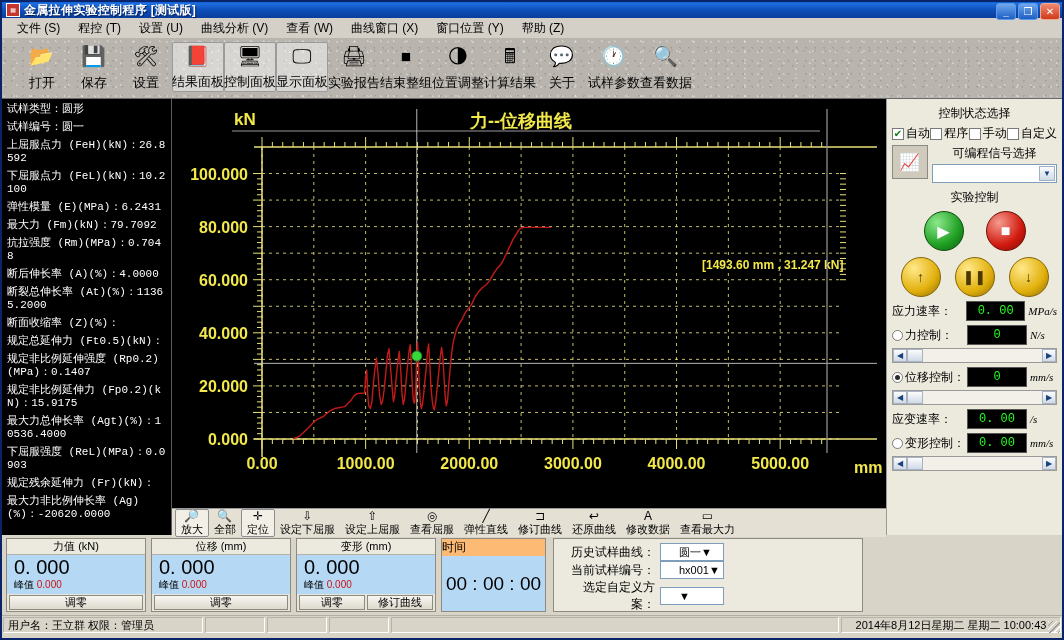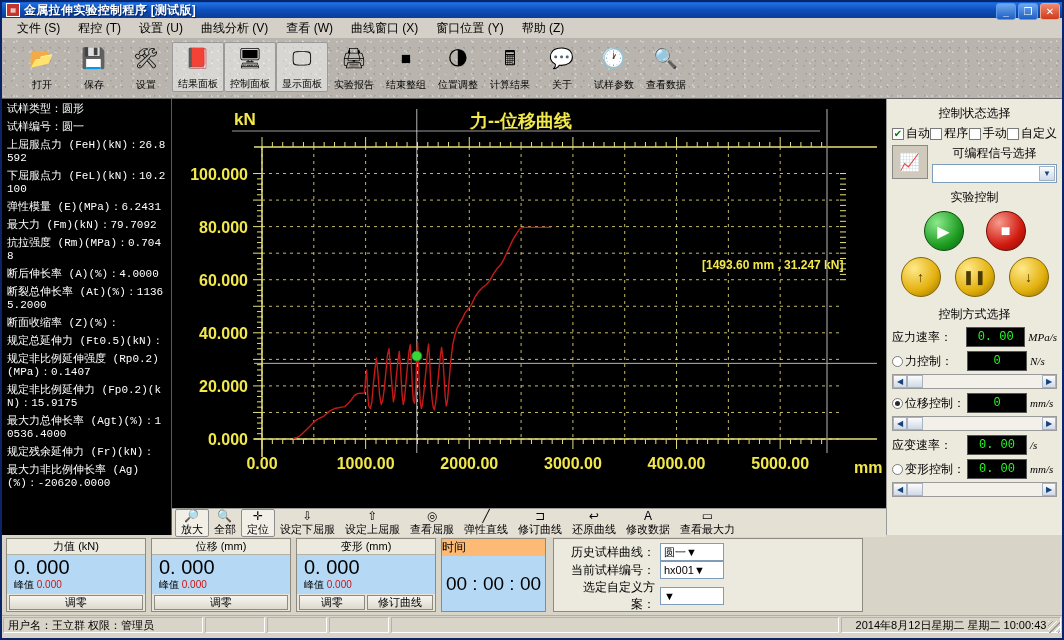--- a/index.html
+++ b/index.html
@@ -41,7 +41,7 @@
         justify-content:flex-start;box-sizing:border-box;padding-top:3px;}
   .tbtn.sunk{border:1px solid #9a9a9a;background:rgba(255,255,255,.45);border-radius:2px;}
   .tbtn .gl{height:28px;display:flex;align-items:center;justify-content:center;font-size:20px;line-height:1;}
-  .tbtn .lb{font-size:10px;color:#000;white-space:nowrap;margin-top:7px;}
+  .tbtn .lb{font-size:13px;color:#000;white-space:nowrap;margin-top:7px;}
 
   
   .body{position:relative;height:436px;display:flex;background:#d8d4c8;}

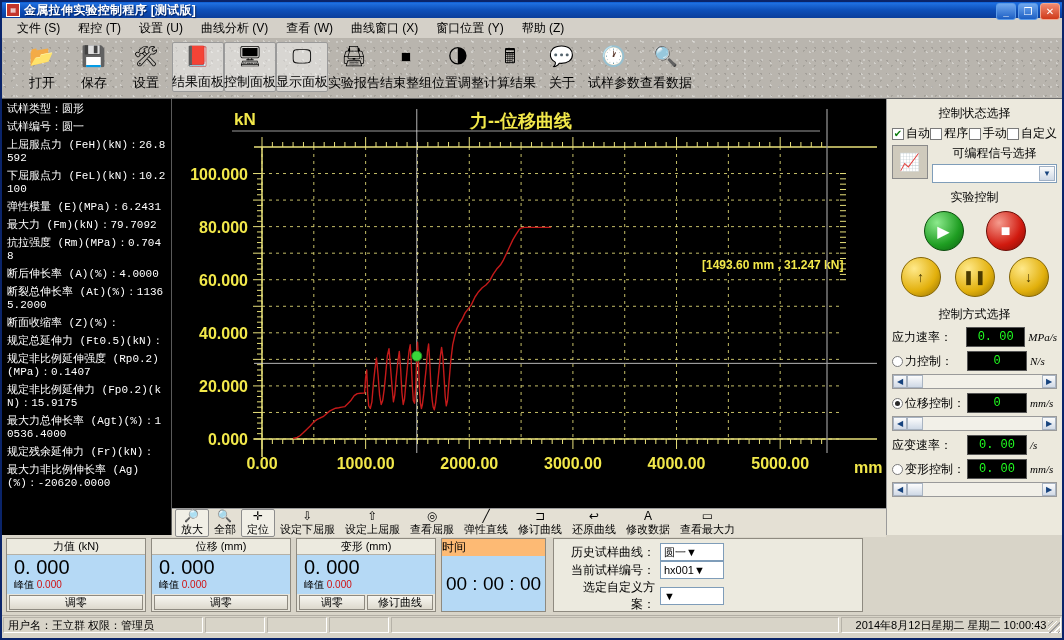--- a/index.html
+++ b/index.html
@@ -558,7 +558,6 @@
           <div class="rnd yellow" style="font-size: 14px; color: rgb(74, 58, 0);">❚❚</div>
           <div class="rnd yellow" style="font-size: 14px; color: rgb(74, 58, 0);">↓</div>
         </div>
-      <div class="rp-title" style="margin-top:9px;">控制方式选择</div>
       <div id="methodrows">
           <div class="mrow">
             <span class="mlabel" style="width: 75px;">应力速率：</span>

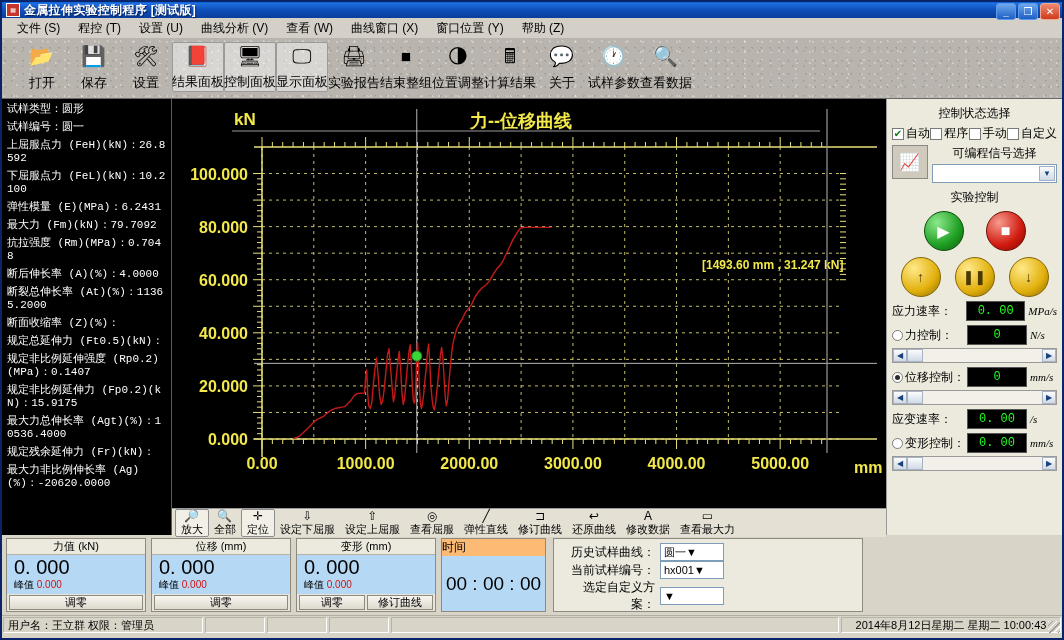--- a/index.html
+++ b/index.html
@@ -231,6 +231,7 @@
         <div class="res-line">规定非比例延伸强度 (Rp0.2)(MPa)：0.1407</div>
         <div class="res-line">规定非比例延伸力 (Fp0.2)(kN)：15.9175</div>
         <div class="res-line">最大力总伸长率 (Agt)(%)：10536.4000</div>
+        <div class="res-line">下屈服强度 (ReL)(MPa)：0.0903</div>
         <div class="res-line">规定残余延伸力 (Fr)(kN)：</div>
         <div class="res-line">最大力非比例伸长率 (Ag)(%)：-20620.0000</div>
       </div>

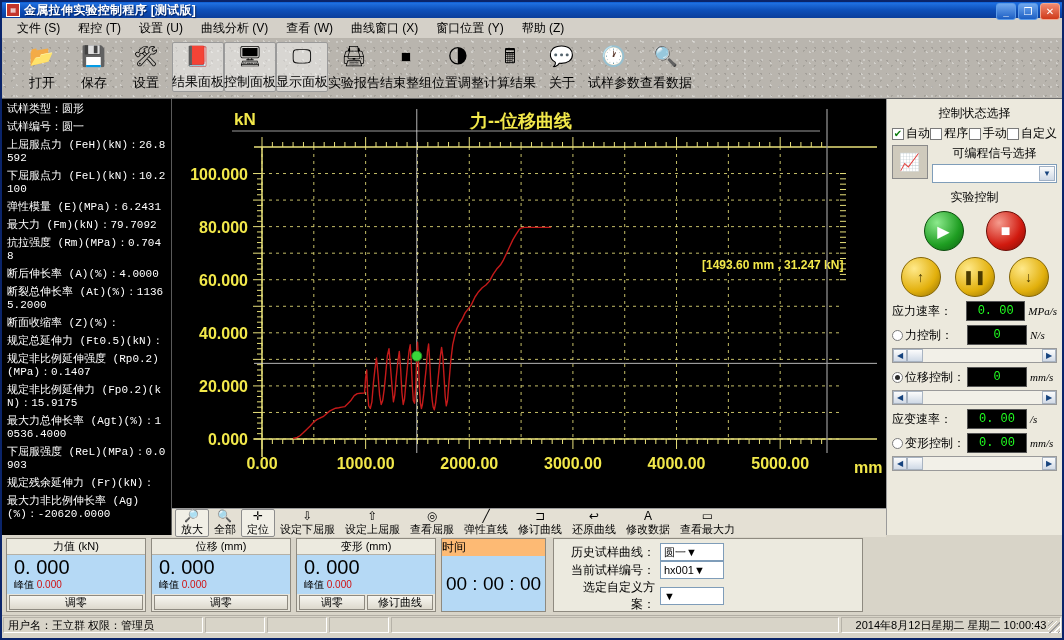--- a/index.html
+++ b/index.html
@@ -123,7 +123,7 @@
   .selrow{display:flex;align-items:center;font-size:12px;}
   .selrow .sl{width:95px;text-align:right;padding-right:5px;}
   .selcombo{width:64px;height:18px;border:1px solid #7f9db9;background:#fff;position:relative;
-            box-sizing:border-box;font-size:11px;padding-left:3px;display:flex;align-items:center;}
+            box-sizing:border-box;font-size:11px;padding-left:18px;display:flex;align-items:center;}
 
   
   .statusbar{height:18px;background:#d8d4c8;border-top:1px solid #b2aea4;display:flex;align-items:center;

